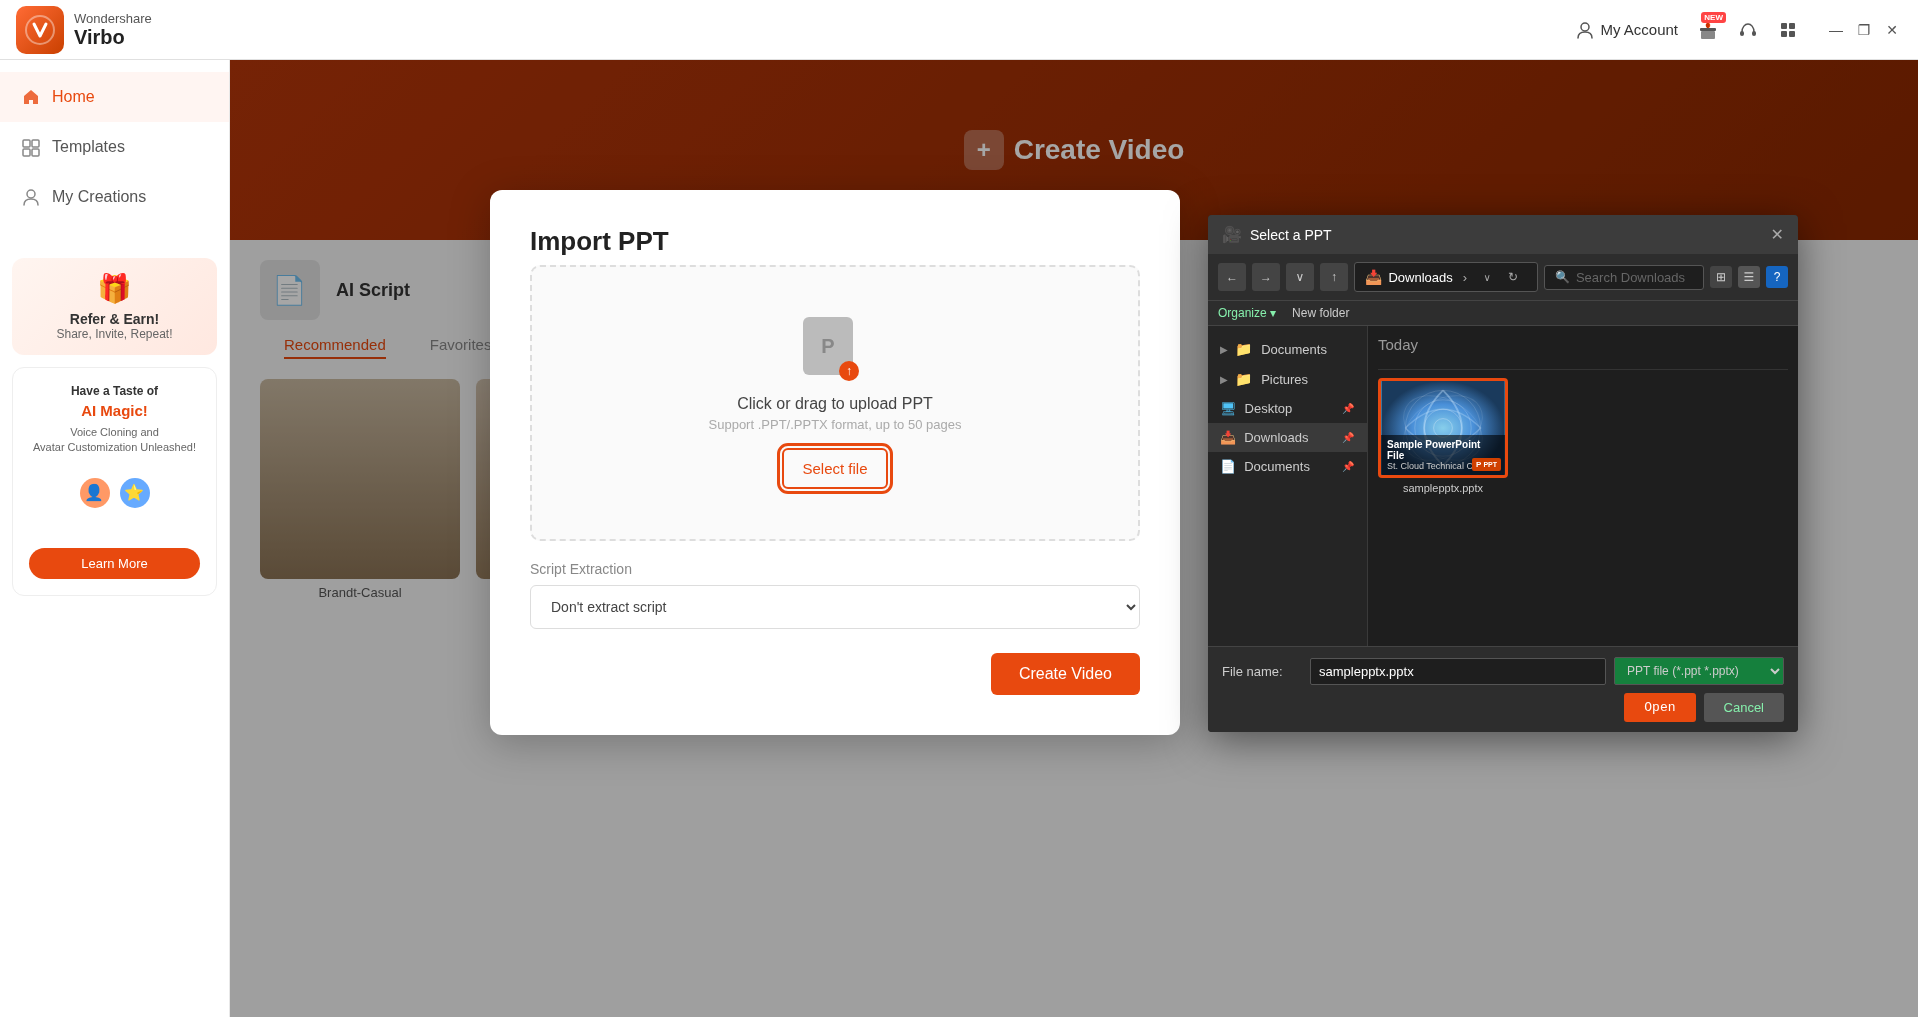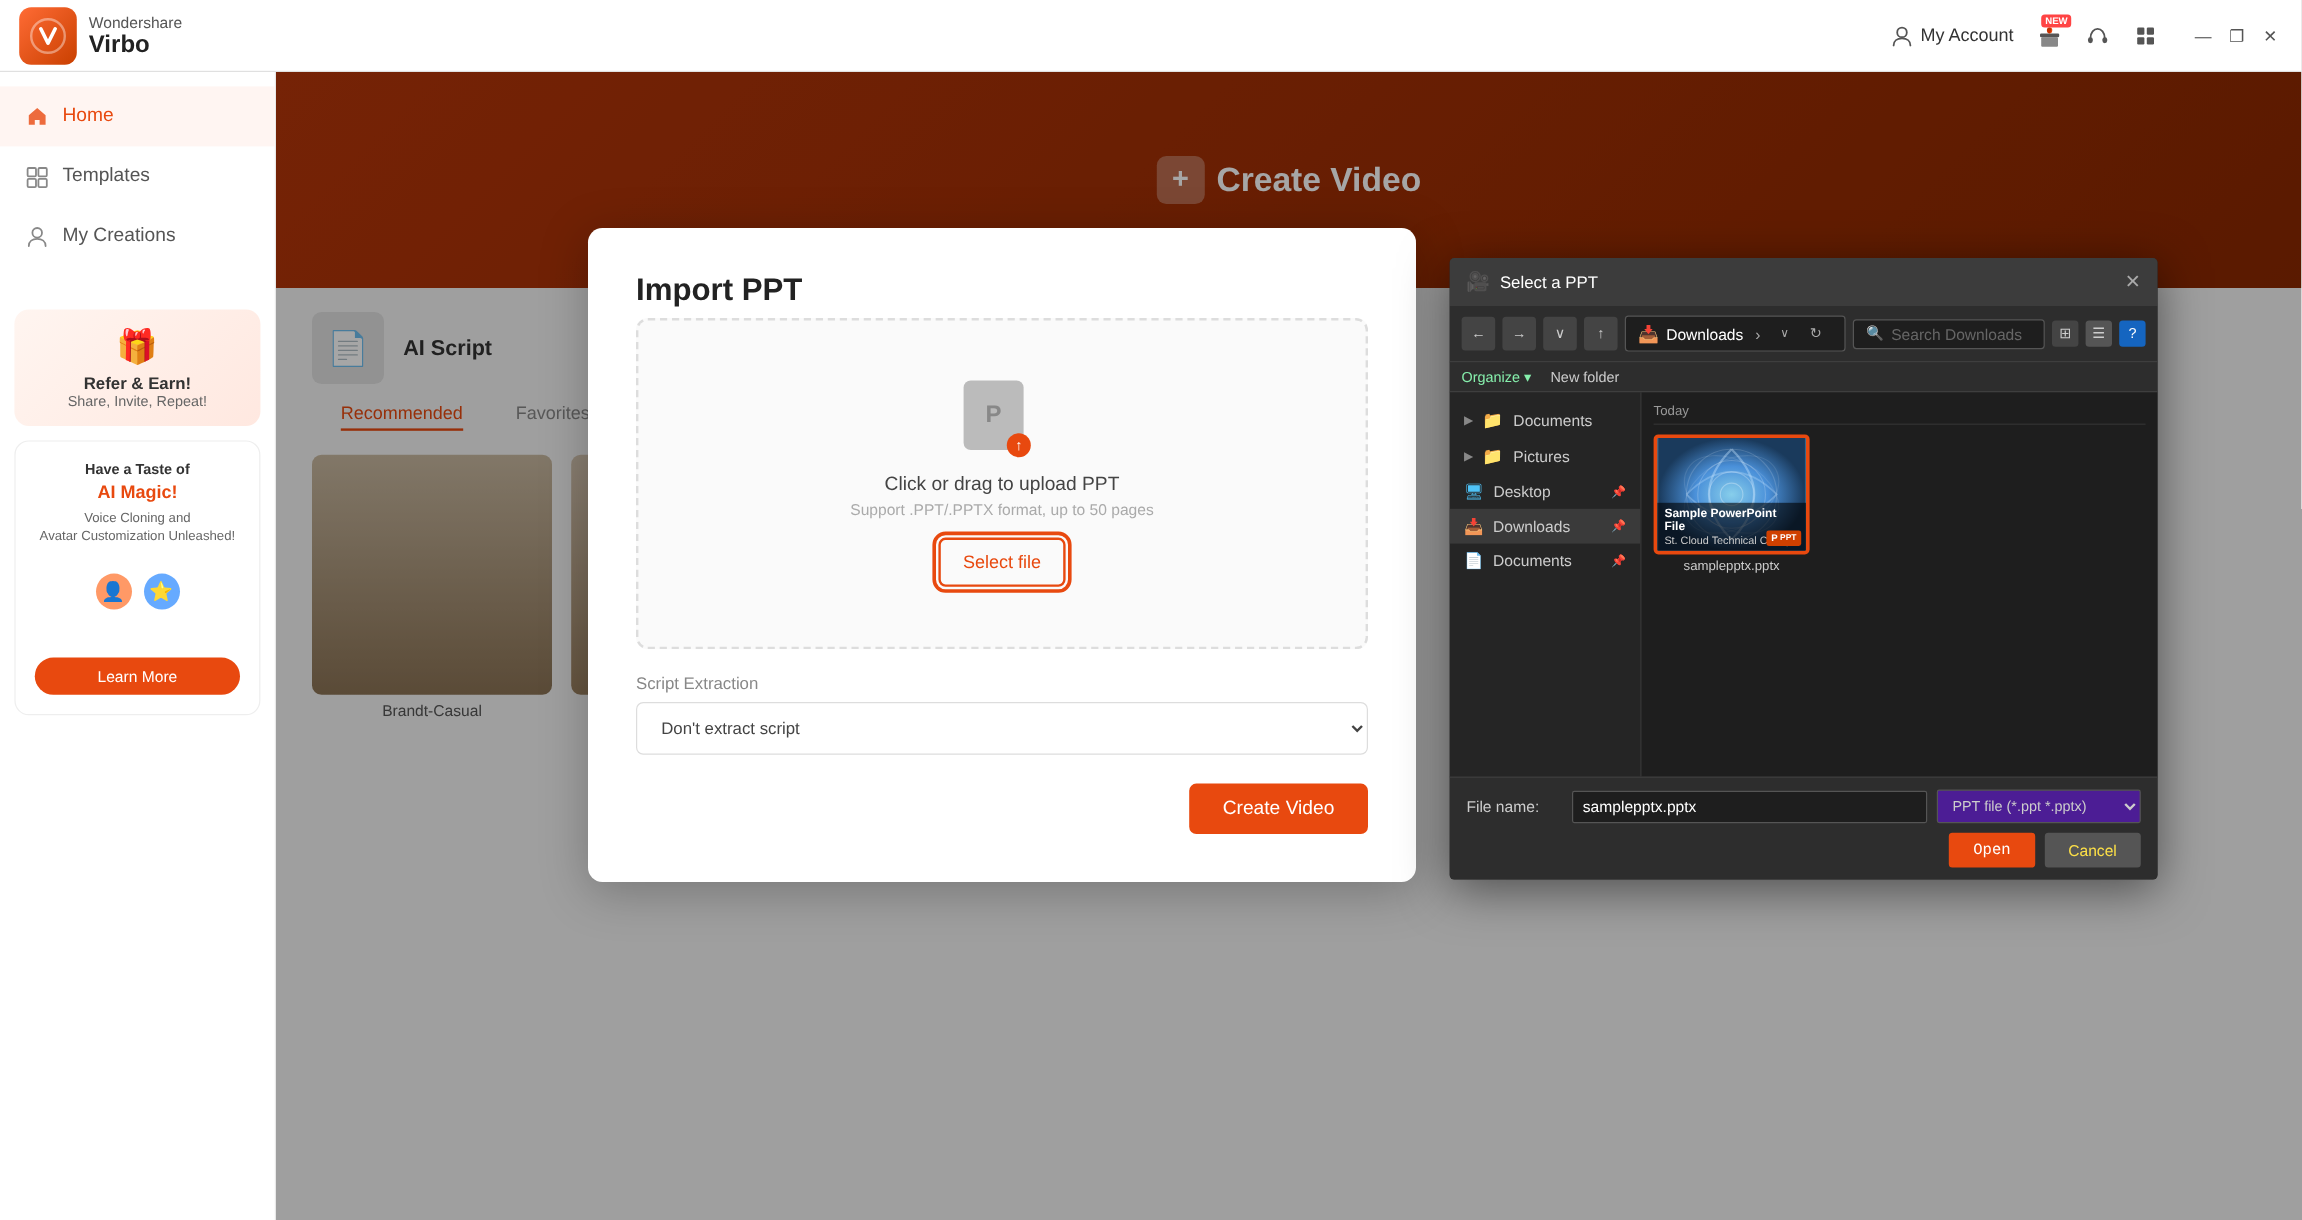--- a/index.html
+++ b/index.html
@@ -351,7 +351,7 @@
           </div>
 
           <div class="fd-content">
-            <div style="color:#999;font-size:11px;margin-bottom:8px;border-bottom:1px solid #333;padding-bottom:4px;">Today</div>
+            <div style="color:#999;font-size:15px;margin-bottom:8px;border-bottom:1px solid #333;padding-bottom:16px;">Today</div>
             <div class="fd-file-grid">
               <div class="fd-file-item selected">
                 <div class="fd-thumb">

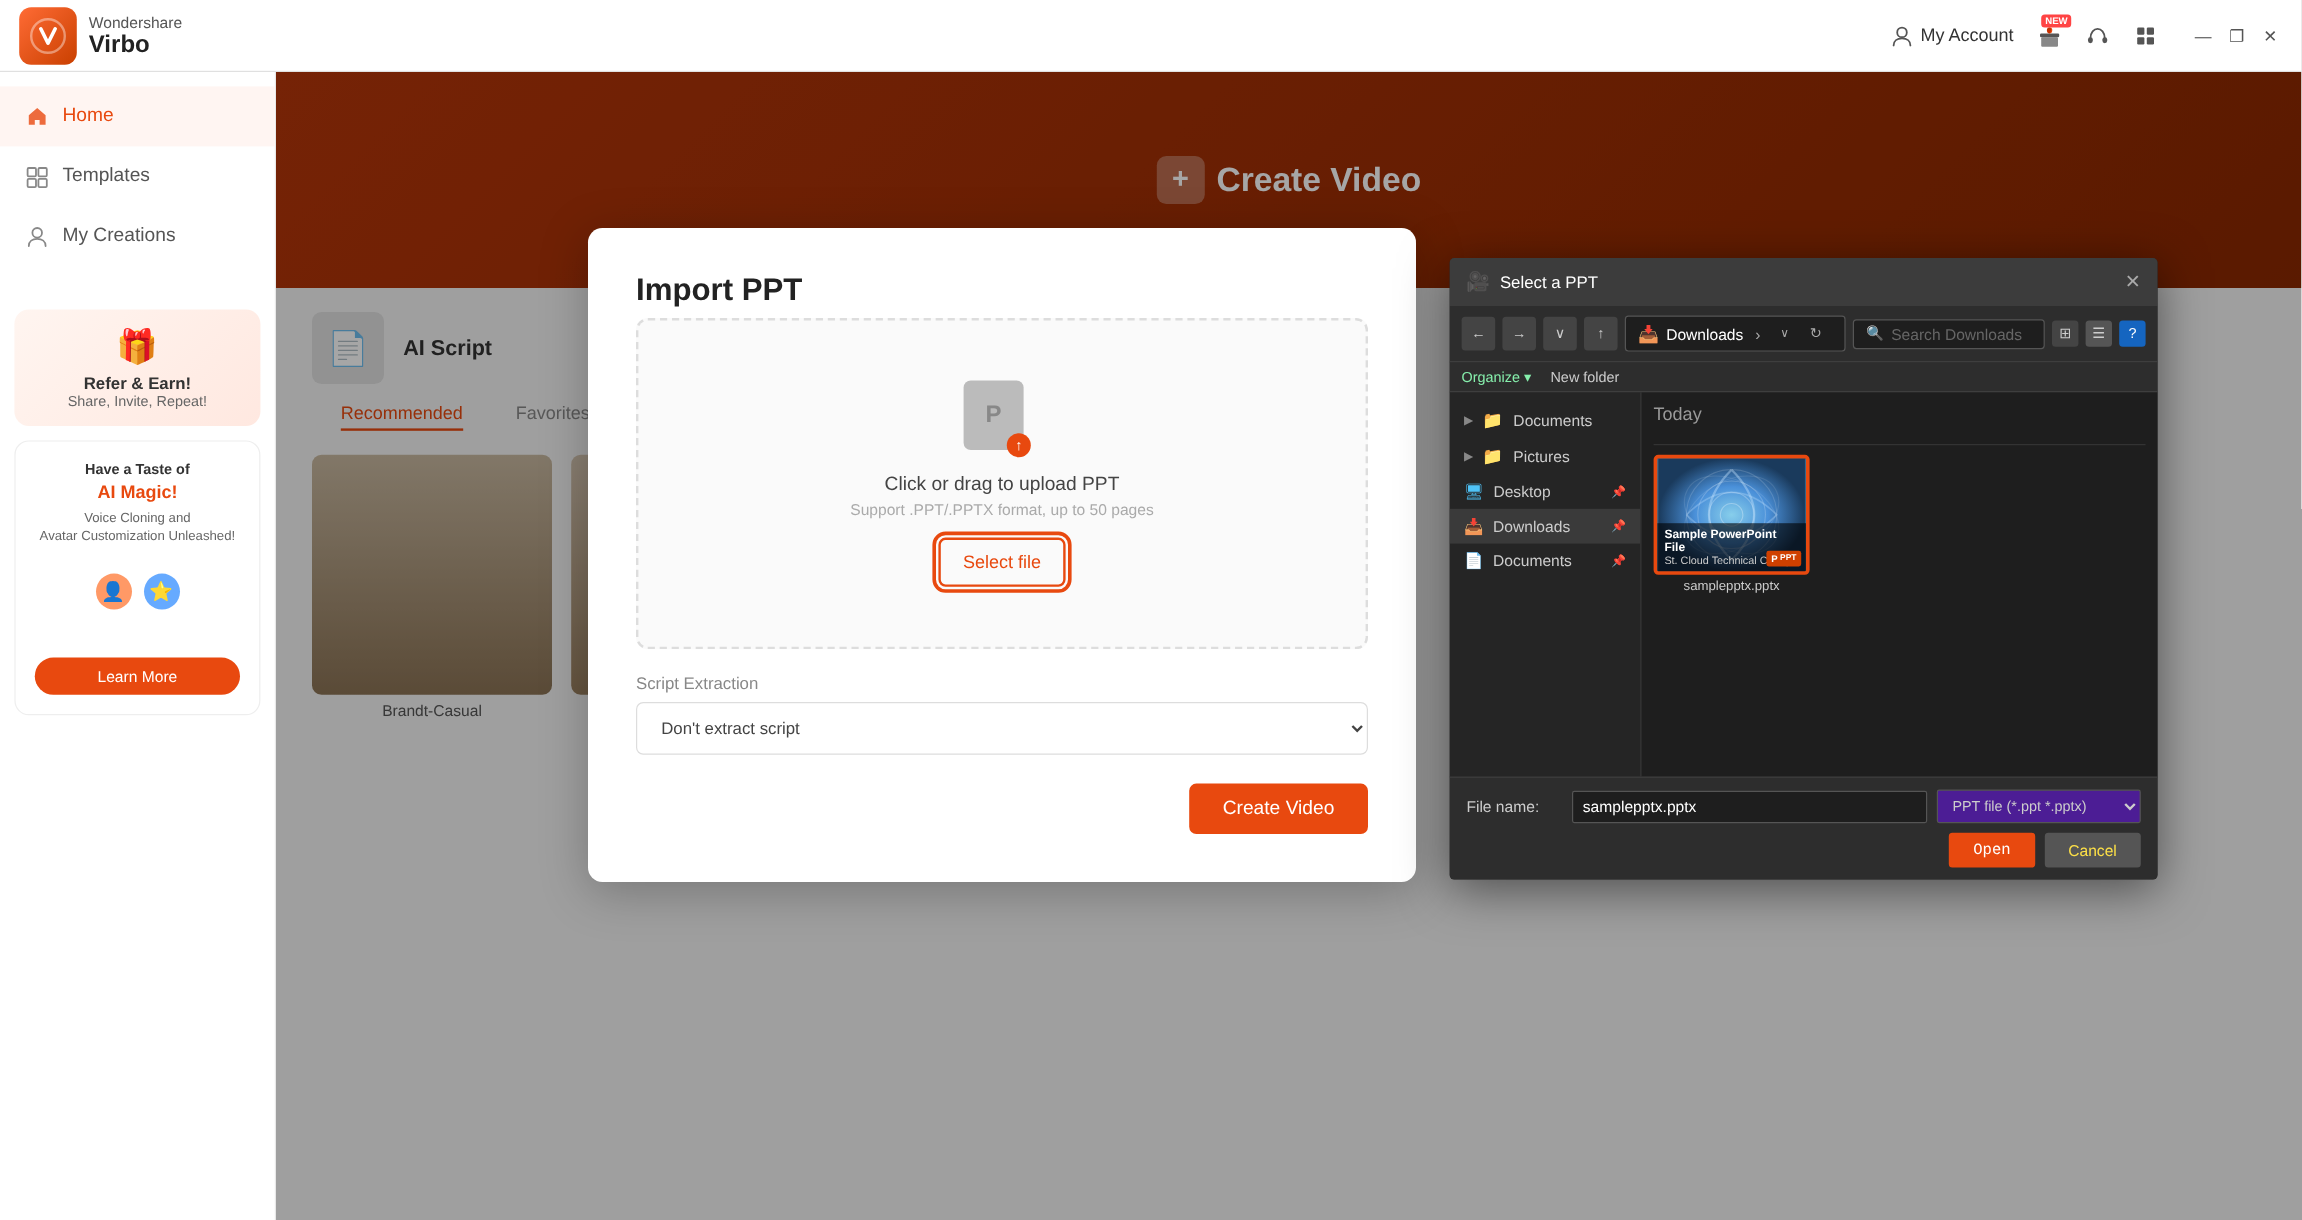--- a/index.html
+++ b/index.html
@@ -90,7 +90,7 @@
     .fd-bottom-row { display: flex; align-items: center; gap: 8px; margin-bottom: 8px; }
     .fd-label { color: #ccc; font-size: 13px; width: 80px; }
     .fd-input { flex: 1; background: #1e1e1e; border: 1px solid #555; color: #fff; font-size: 13px; padding: 5px 8px; border-radius: 2px; }
-    .fd-type-select { width: 170px; background: #4c1d95; border: 1px solid #555; color: #ccc; font-size: 12px; padding: 5px 8px; border-radius: 2px; }
+    .fd-type-select { width: 170px; background: #15803d; border: 1px solid #555; color: #ccc; font-size: 12px; padding: 5px 8px; border-radius: 2px; }
     .fd-actions { display: flex; justify-content: flex-end; gap: 8px; }
     .fd-open-btn { background: #e8490f; color: white; border: none; padding: 7px 20px; font-size: 13px; border-radius: 3px; cursor: pointer; font-family: Liberation Mono, monospace; }
     .fd-cancel-btn { background: #555; color: #fde047; border: none; padding: 7px 20px; font-size: 13px; border-radius: 3px; cursor: pointer; }

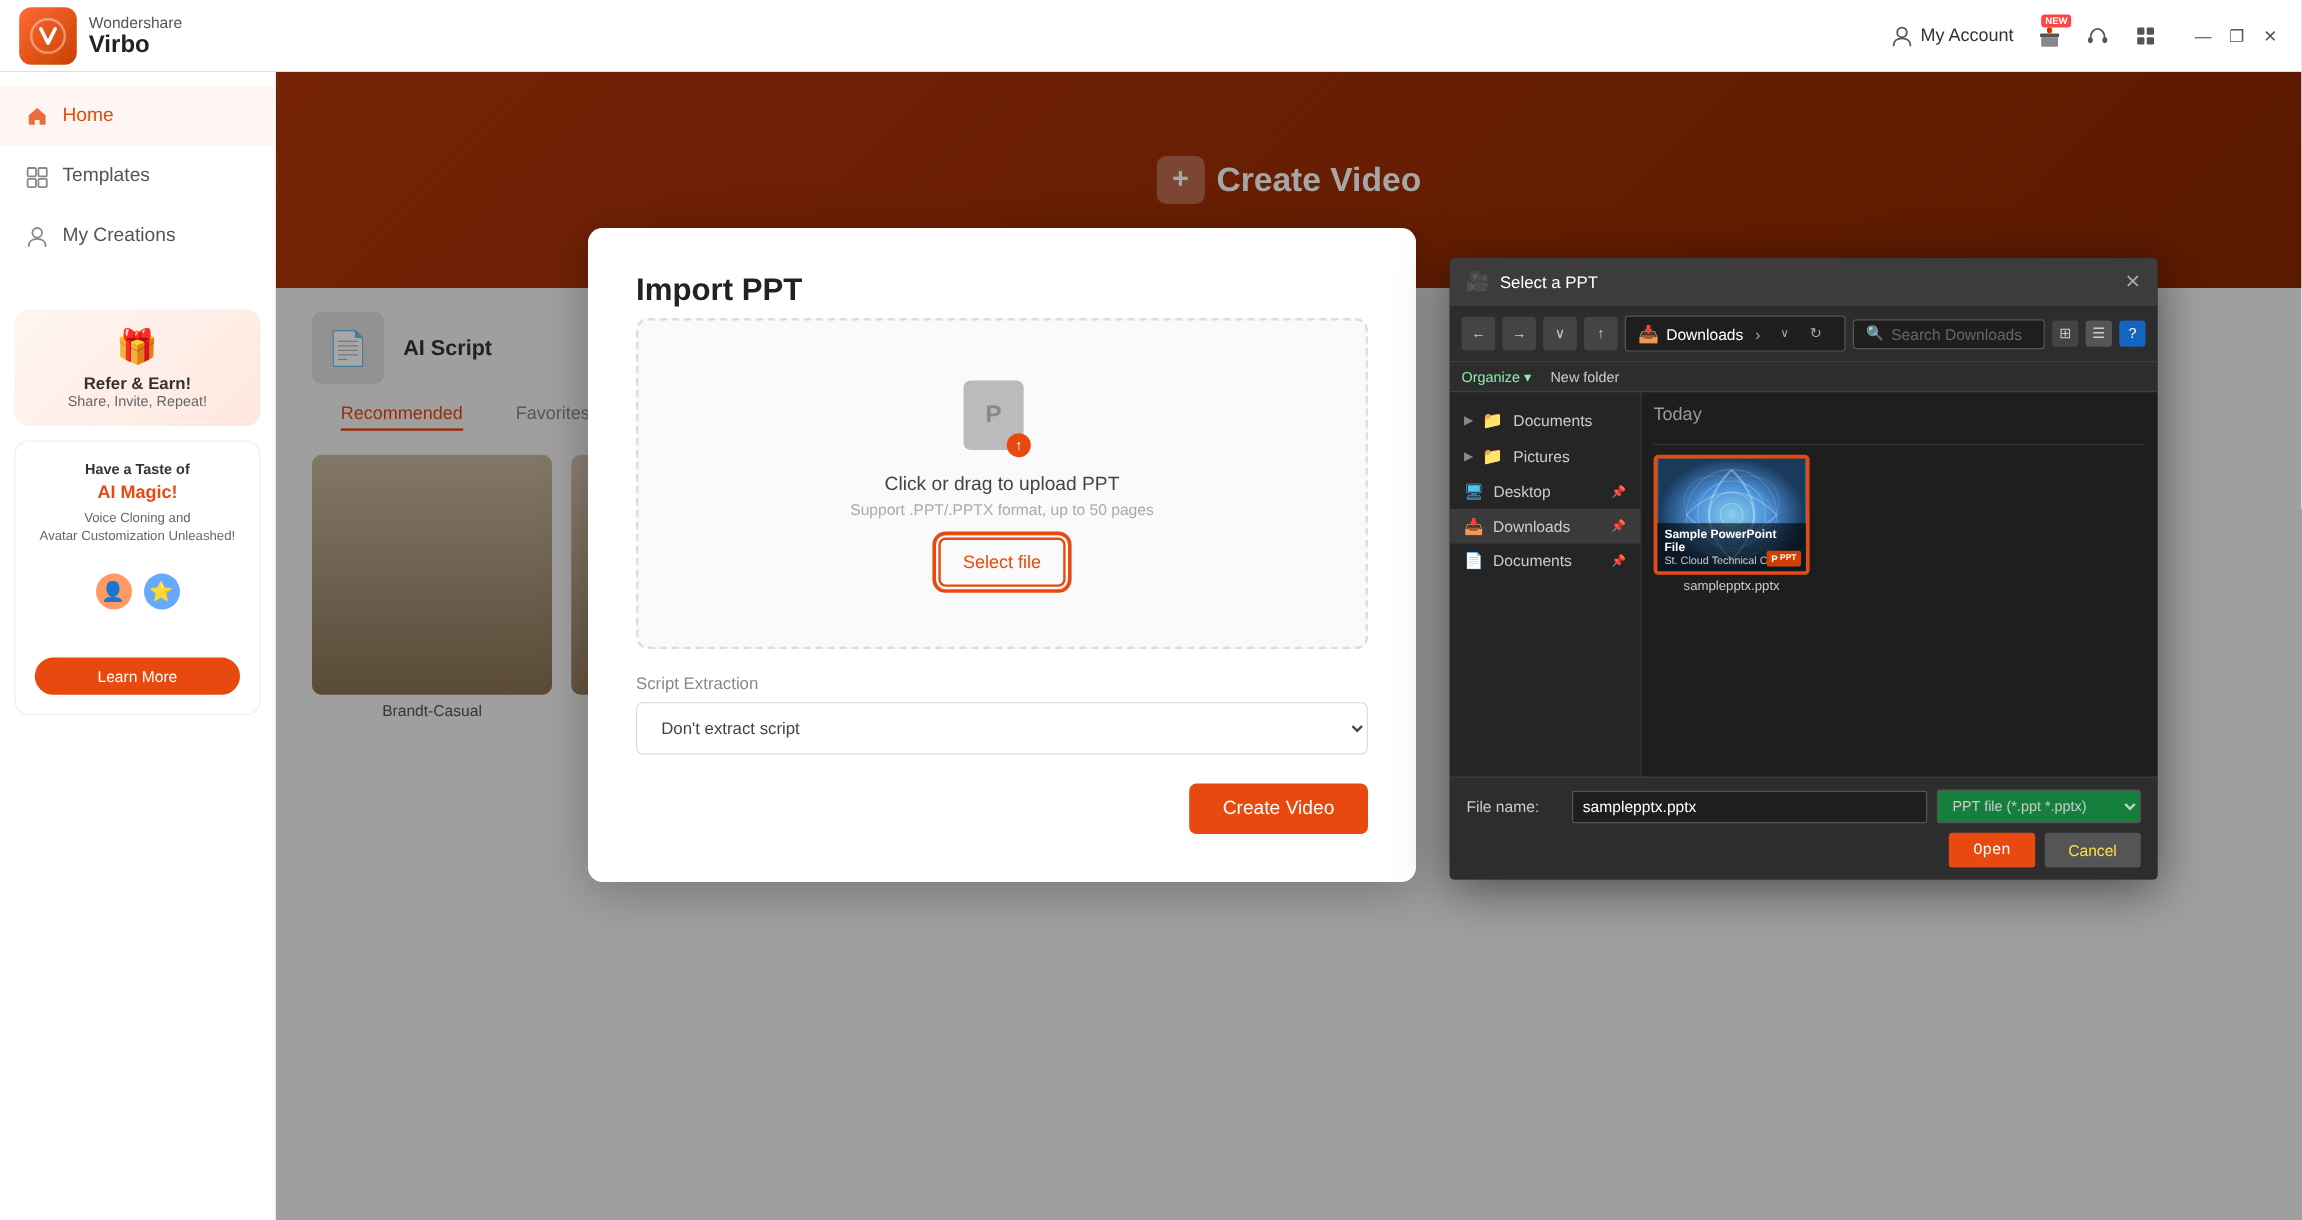--- a/index.html
+++ b/index.html
@@ -93,7 +93,7 @@
     .fd-type-select { width: 170px; background: #15803d; border: 1px solid #555; color: #ccc; font-size: 12px; padding: 5px 8px; border-radius: 2px; }
     .fd-actions { display: flex; justify-content: flex-end; gap: 8px; }
     .fd-open-btn { background: #e8490f; color: white; border: none; padding: 7px 20px; font-size: 13px; border-radius: 3px; cursor: pointer; font-family: Liberation Mono, monospace; }
-    .fd-cancel-btn { background: #555; color: #fde047; border: none; padding: 7px 20px; font-size: 13px; border-radius: 3px; cursor: pointer; }
+    .fd-cancel-btn { background: #555; color: #86efac; border: none; padding: 7px 20px; font-size: 13px; border-radius: 3px; cursor: pointer; }
 
     
     .spiral-svg { width: 100%; height: 100%; }

